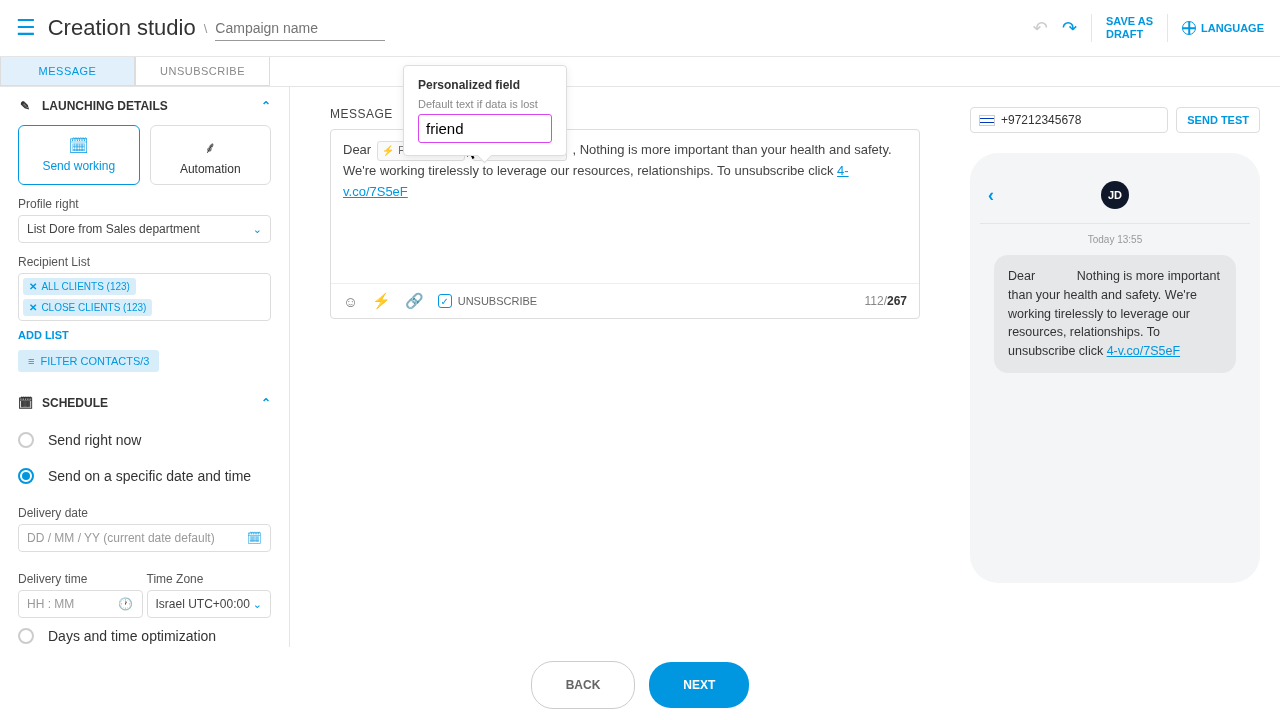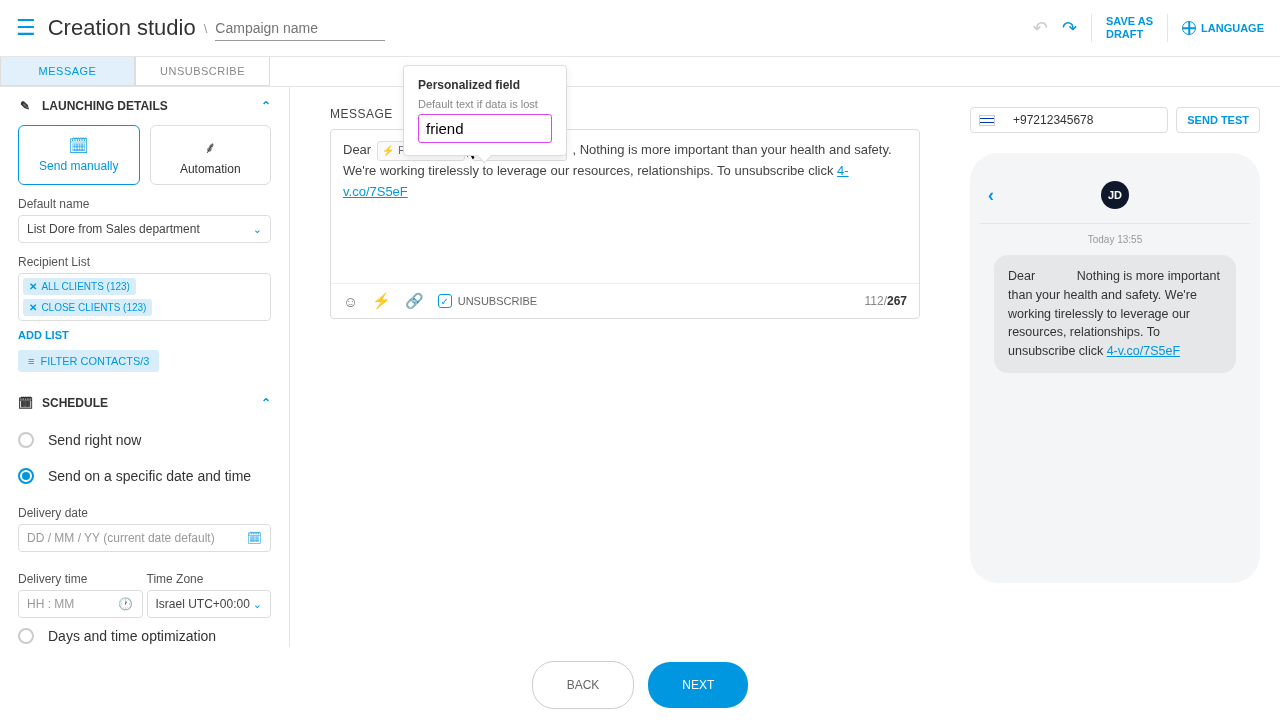--- a/index.html
+++ b/index.html
@@ -83,7 +83,7 @@
 .right { width: 320px; padding: 20px 20px 0 10px; }
 .test-label { font-size: 12px; color: #555; margin-bottom: 6px; }
 .test-row { display: flex; gap: 8px; margin-bottom: 20px; }
-.phone-input { flex: 1; display: flex; align-items: center; border: 1px solid #ddd; border-radius: 4px; padding: 5px 8px; font-size: 12px; gap: 18px; }
+.phone-input { flex: 1; display: flex; align-items: center; border: 1px solid #ddd; border-radius: 4px; padding: 5px 8px; font-size: 12px; gap: 6px; }
 .flag { width: 16px; height: 11px; background: linear-gradient(#fff 0 20%, #0038b8 20% 30%, #fff 30% 70%, #0038b8 70% 80%, #fff 80%); border: 0.5px solid #ccc; position: relative; }
 .send-test { border: 1px solid #ddd; border-radius: 4px; padding: 6px 10px; font-size: 11px; color: #0097e0; font-weight: 600; background: #fff; cursor: pointer; }
 

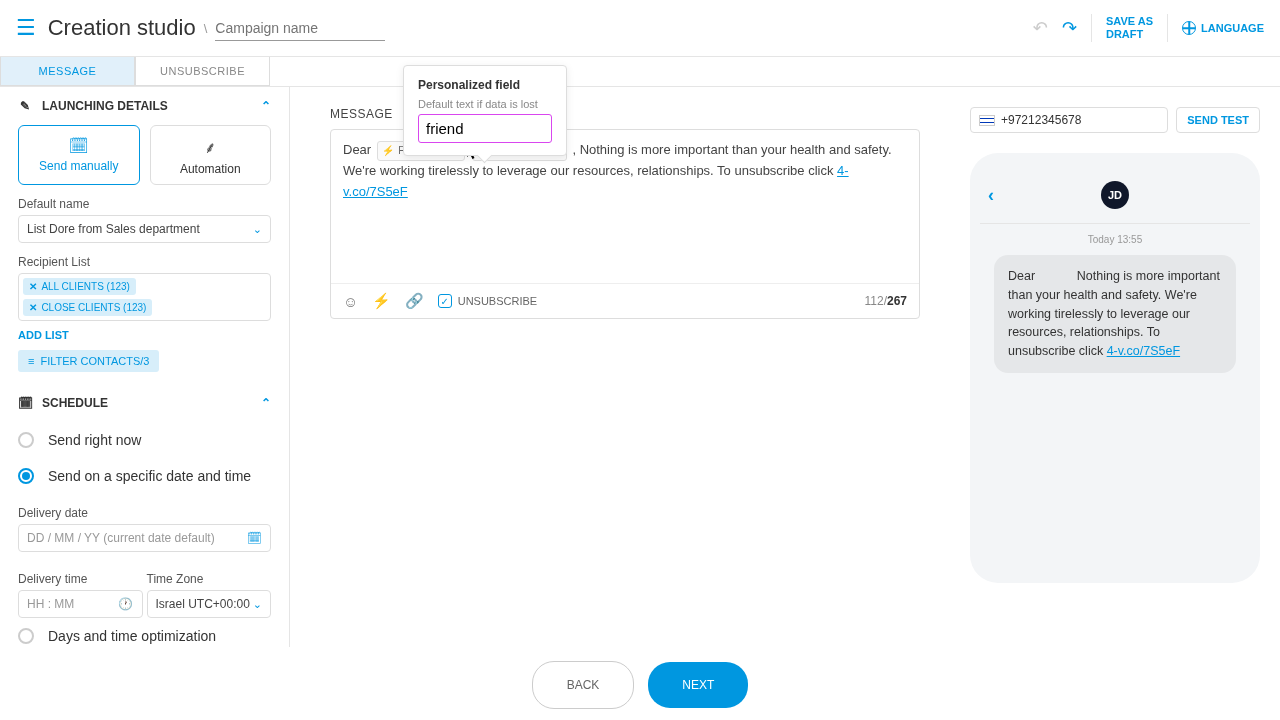--- a/index.html
+++ b/index.html
@@ -138,7 +138,7 @@
     </div>
     <div class="section-body">
       <div class="mode-row">
-        <div class="mode-btn active"><span class="mi">🗓</span><span>Send manually</span></div>
+        <div class="mode-btn active"><span class="mi">🗓</span><span>Send working</span></div>
         <div class="mode-btn"><span class="mi">⸙</span><span>Automation</span></div>
       </div>
       <div class="field-label">Default name</div>

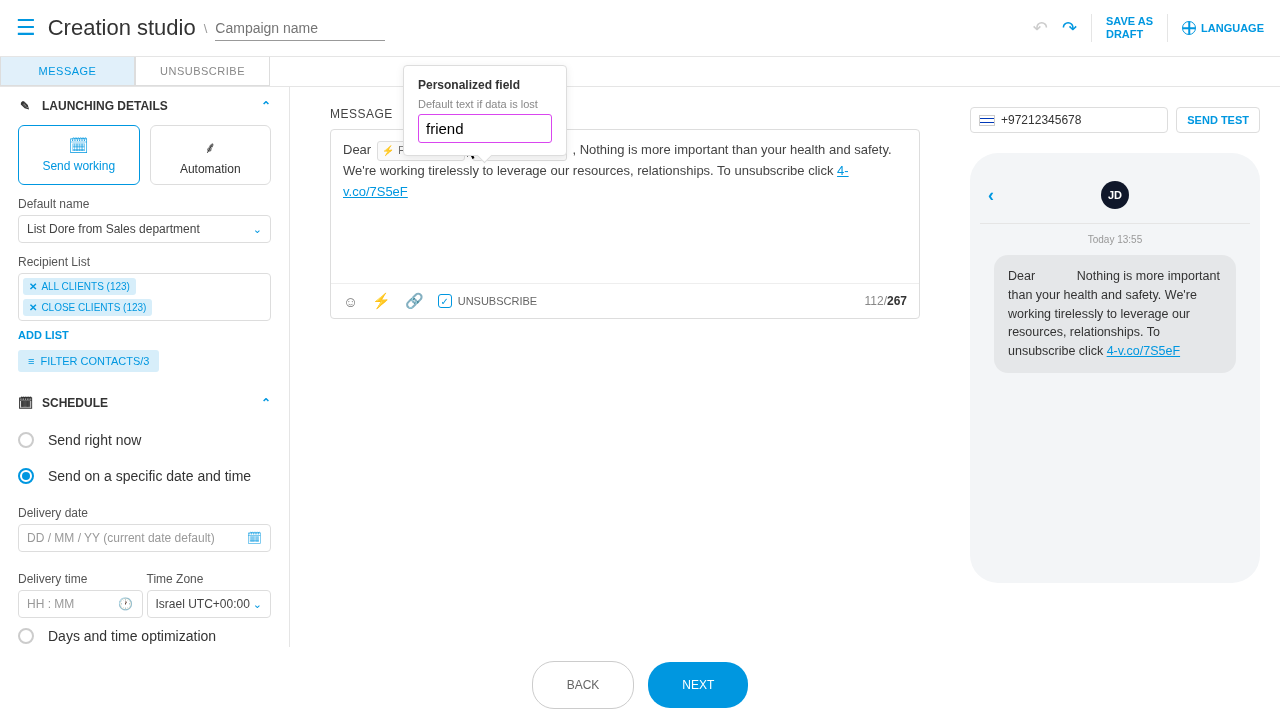--- a/index.html
+++ b/index.html
@@ -141,7 +141,7 @@
         <div class="mode-btn active"><span class="mi">🗓</span><span>Send working</span></div>
         <div class="mode-btn"><span class="mi">⸙</span><span>Automation</span></div>
       </div>
-      <div class="field-label">Default name</div>
+      <div class="field-label">Profile right</div>
       <div class="select">
           <span>List Dore from Sales department</span>
           <span class="chev">⌄</span>

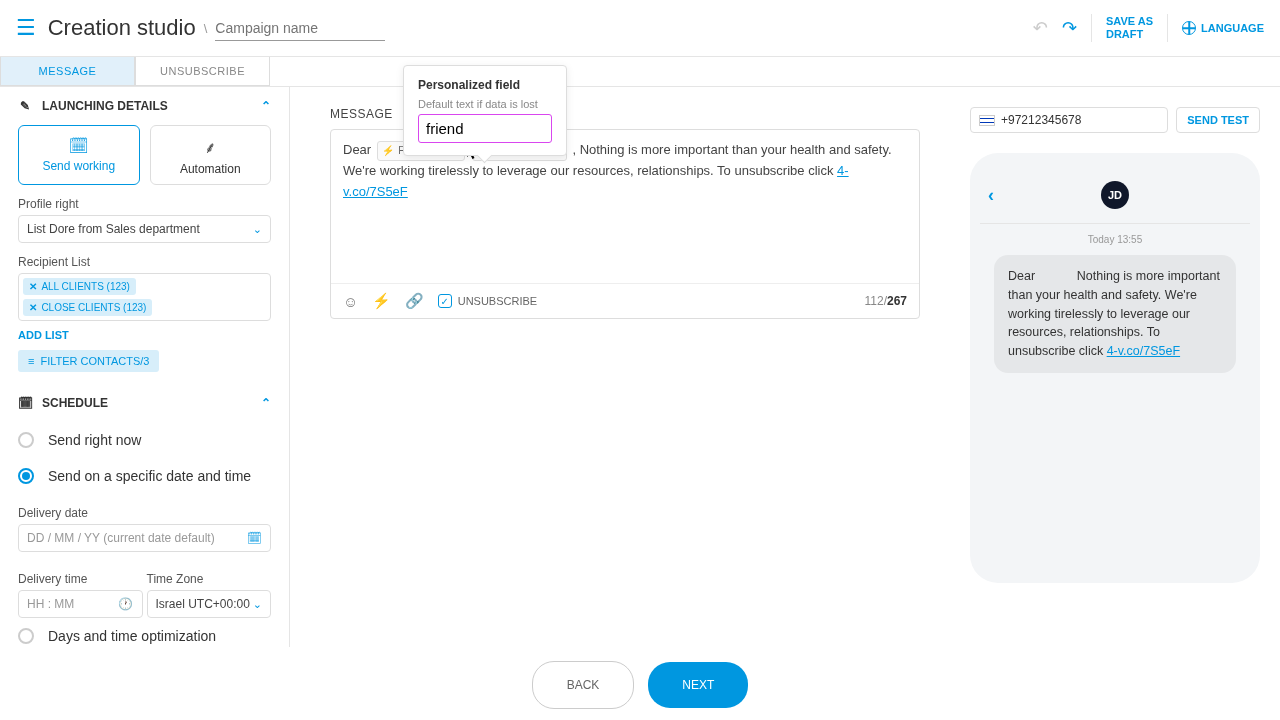--- a/index.html
+++ b/index.html
@@ -96,7 +96,7 @@
 .bubble a { color: #0097e0; text-decoration: underline; }
 
 .footer { position: fixed; bottom: 0; left: 0; right: 0; height: 70px; display: flex; align-items: center; justify-content: center; gap: 14px; background: #fff; }
-.btn { padding: 16px 34px; border-radius: 22px; font-size: 12px; font-weight: 400; cursor: pointer; }
+.btn { padding: 16px 34px; border-radius: 22px; font-size: 12px; font-weight: 700; cursor: pointer; }
 .btn-back { background: #fff; border: 1px solid #ccc; color: #666; }
 .btn-next { background: #0097e0; border: none; color: #fff; }
 

